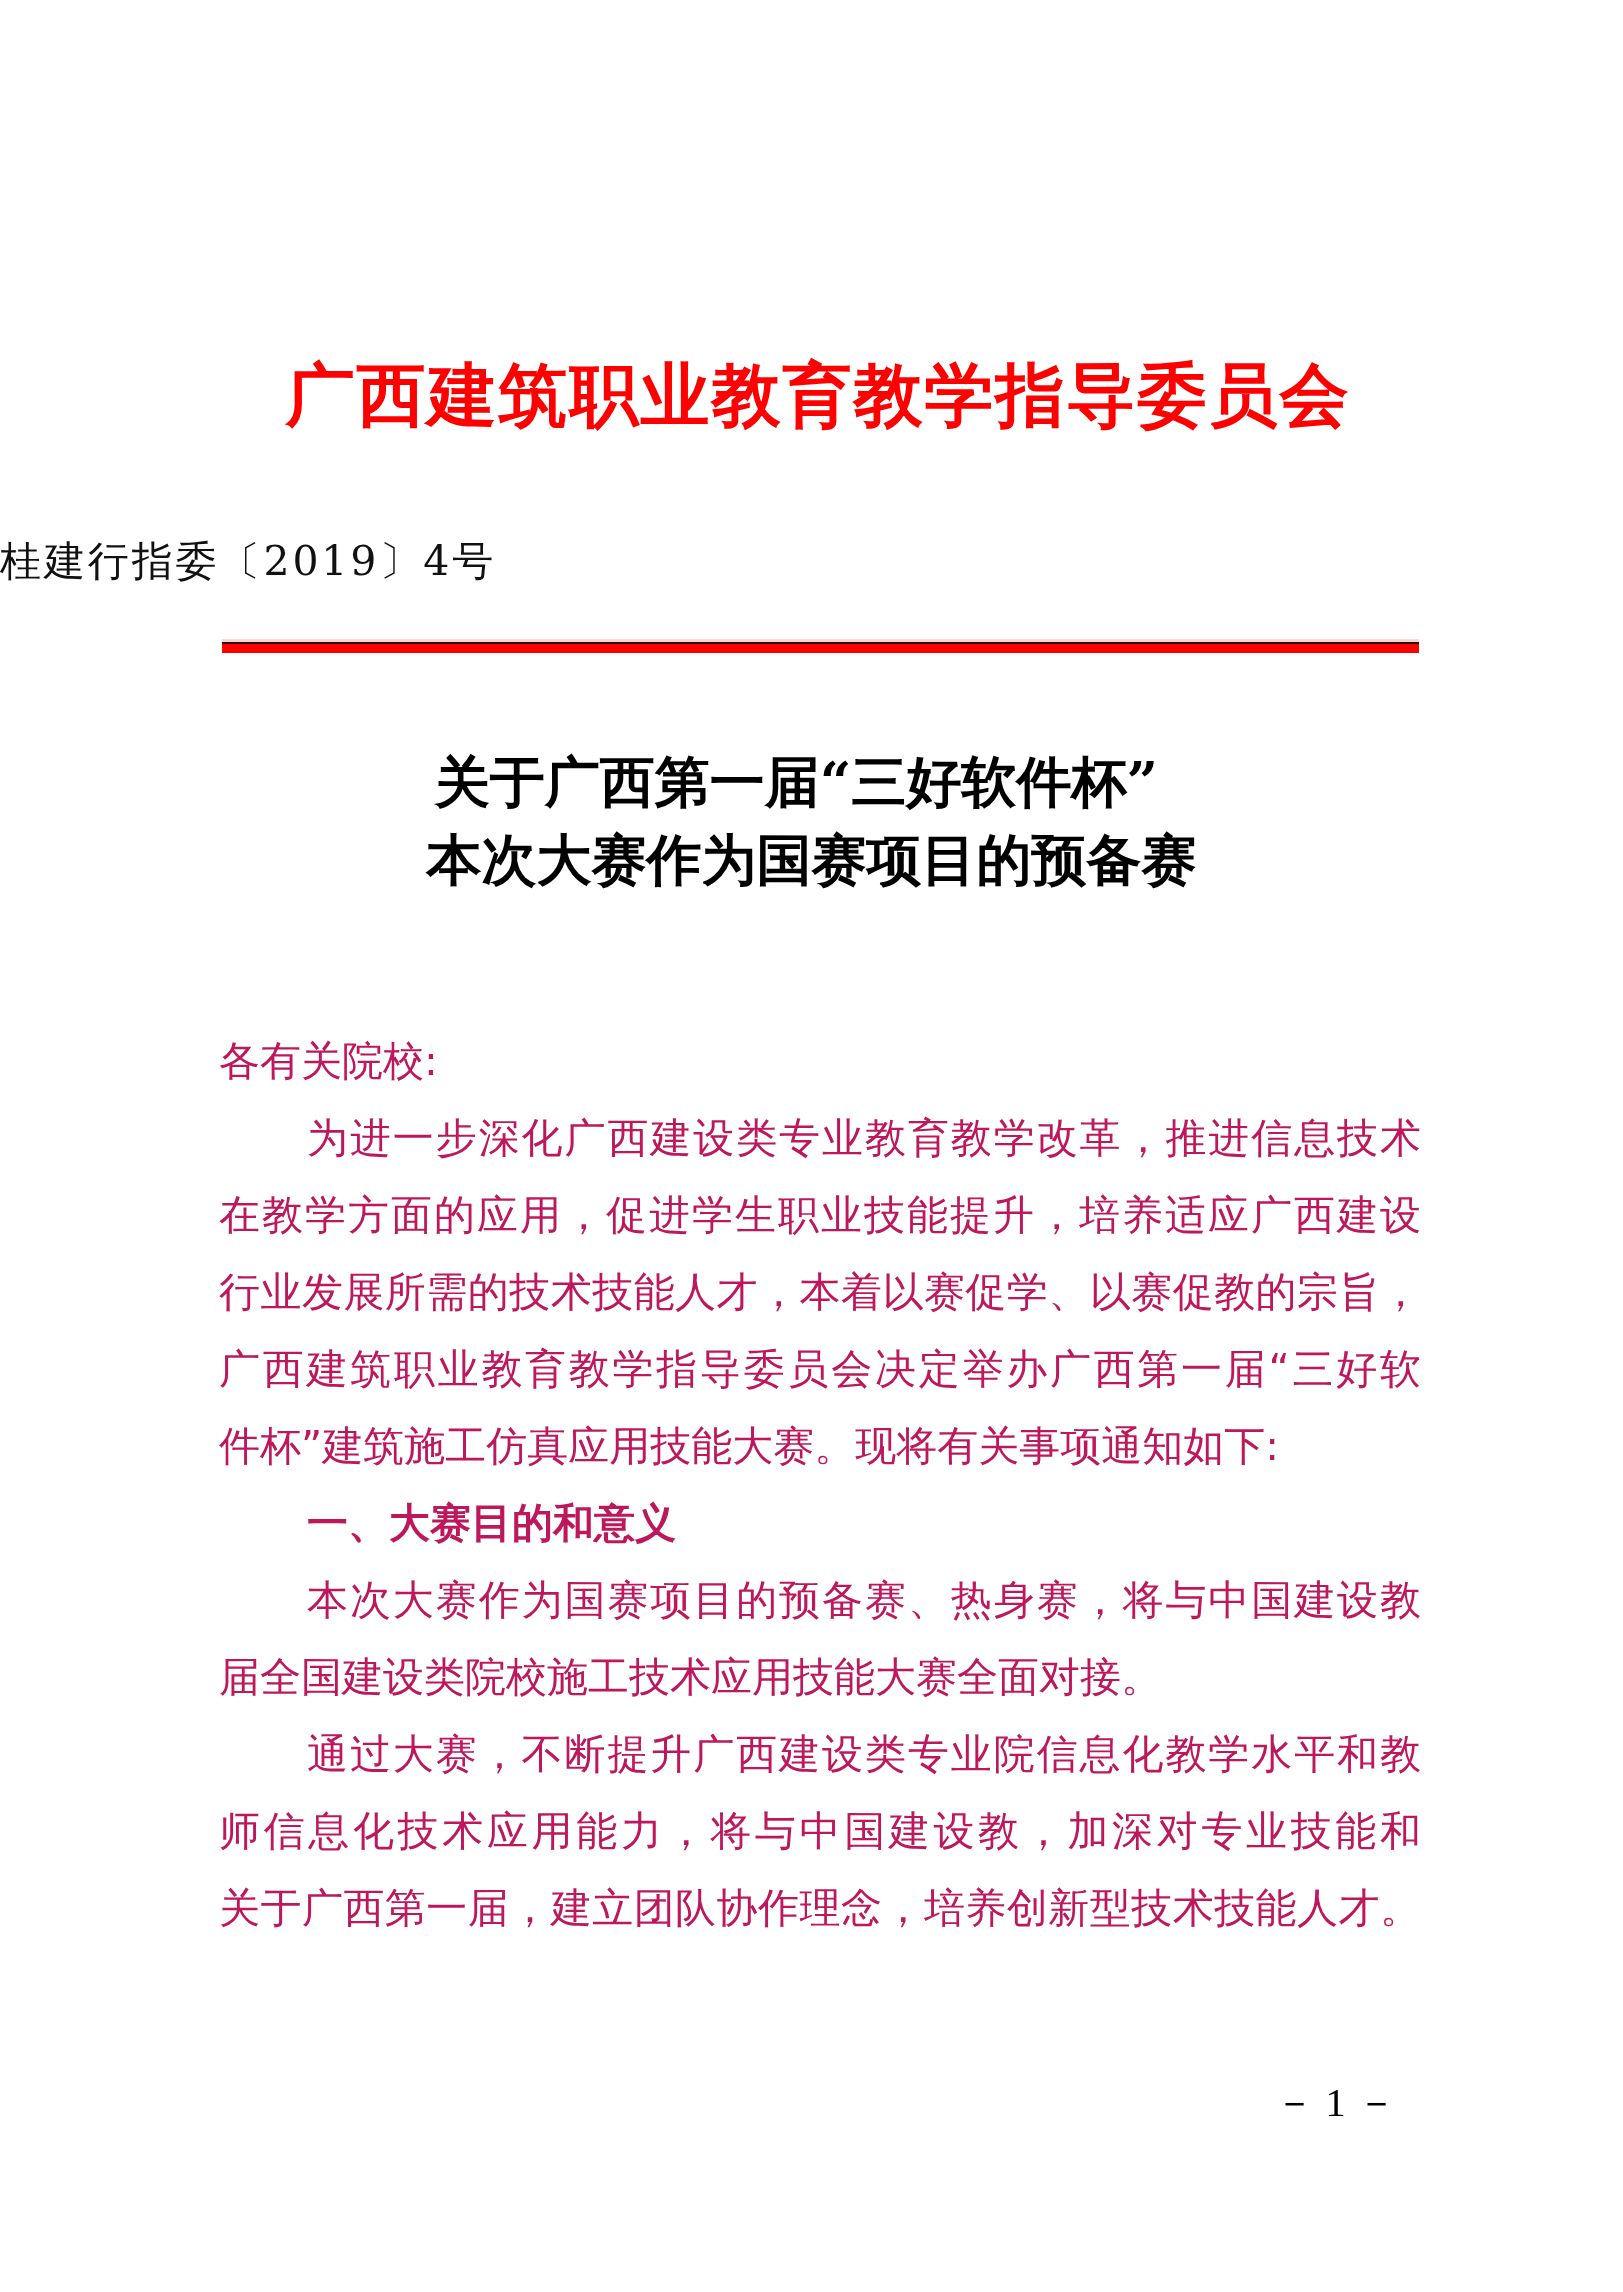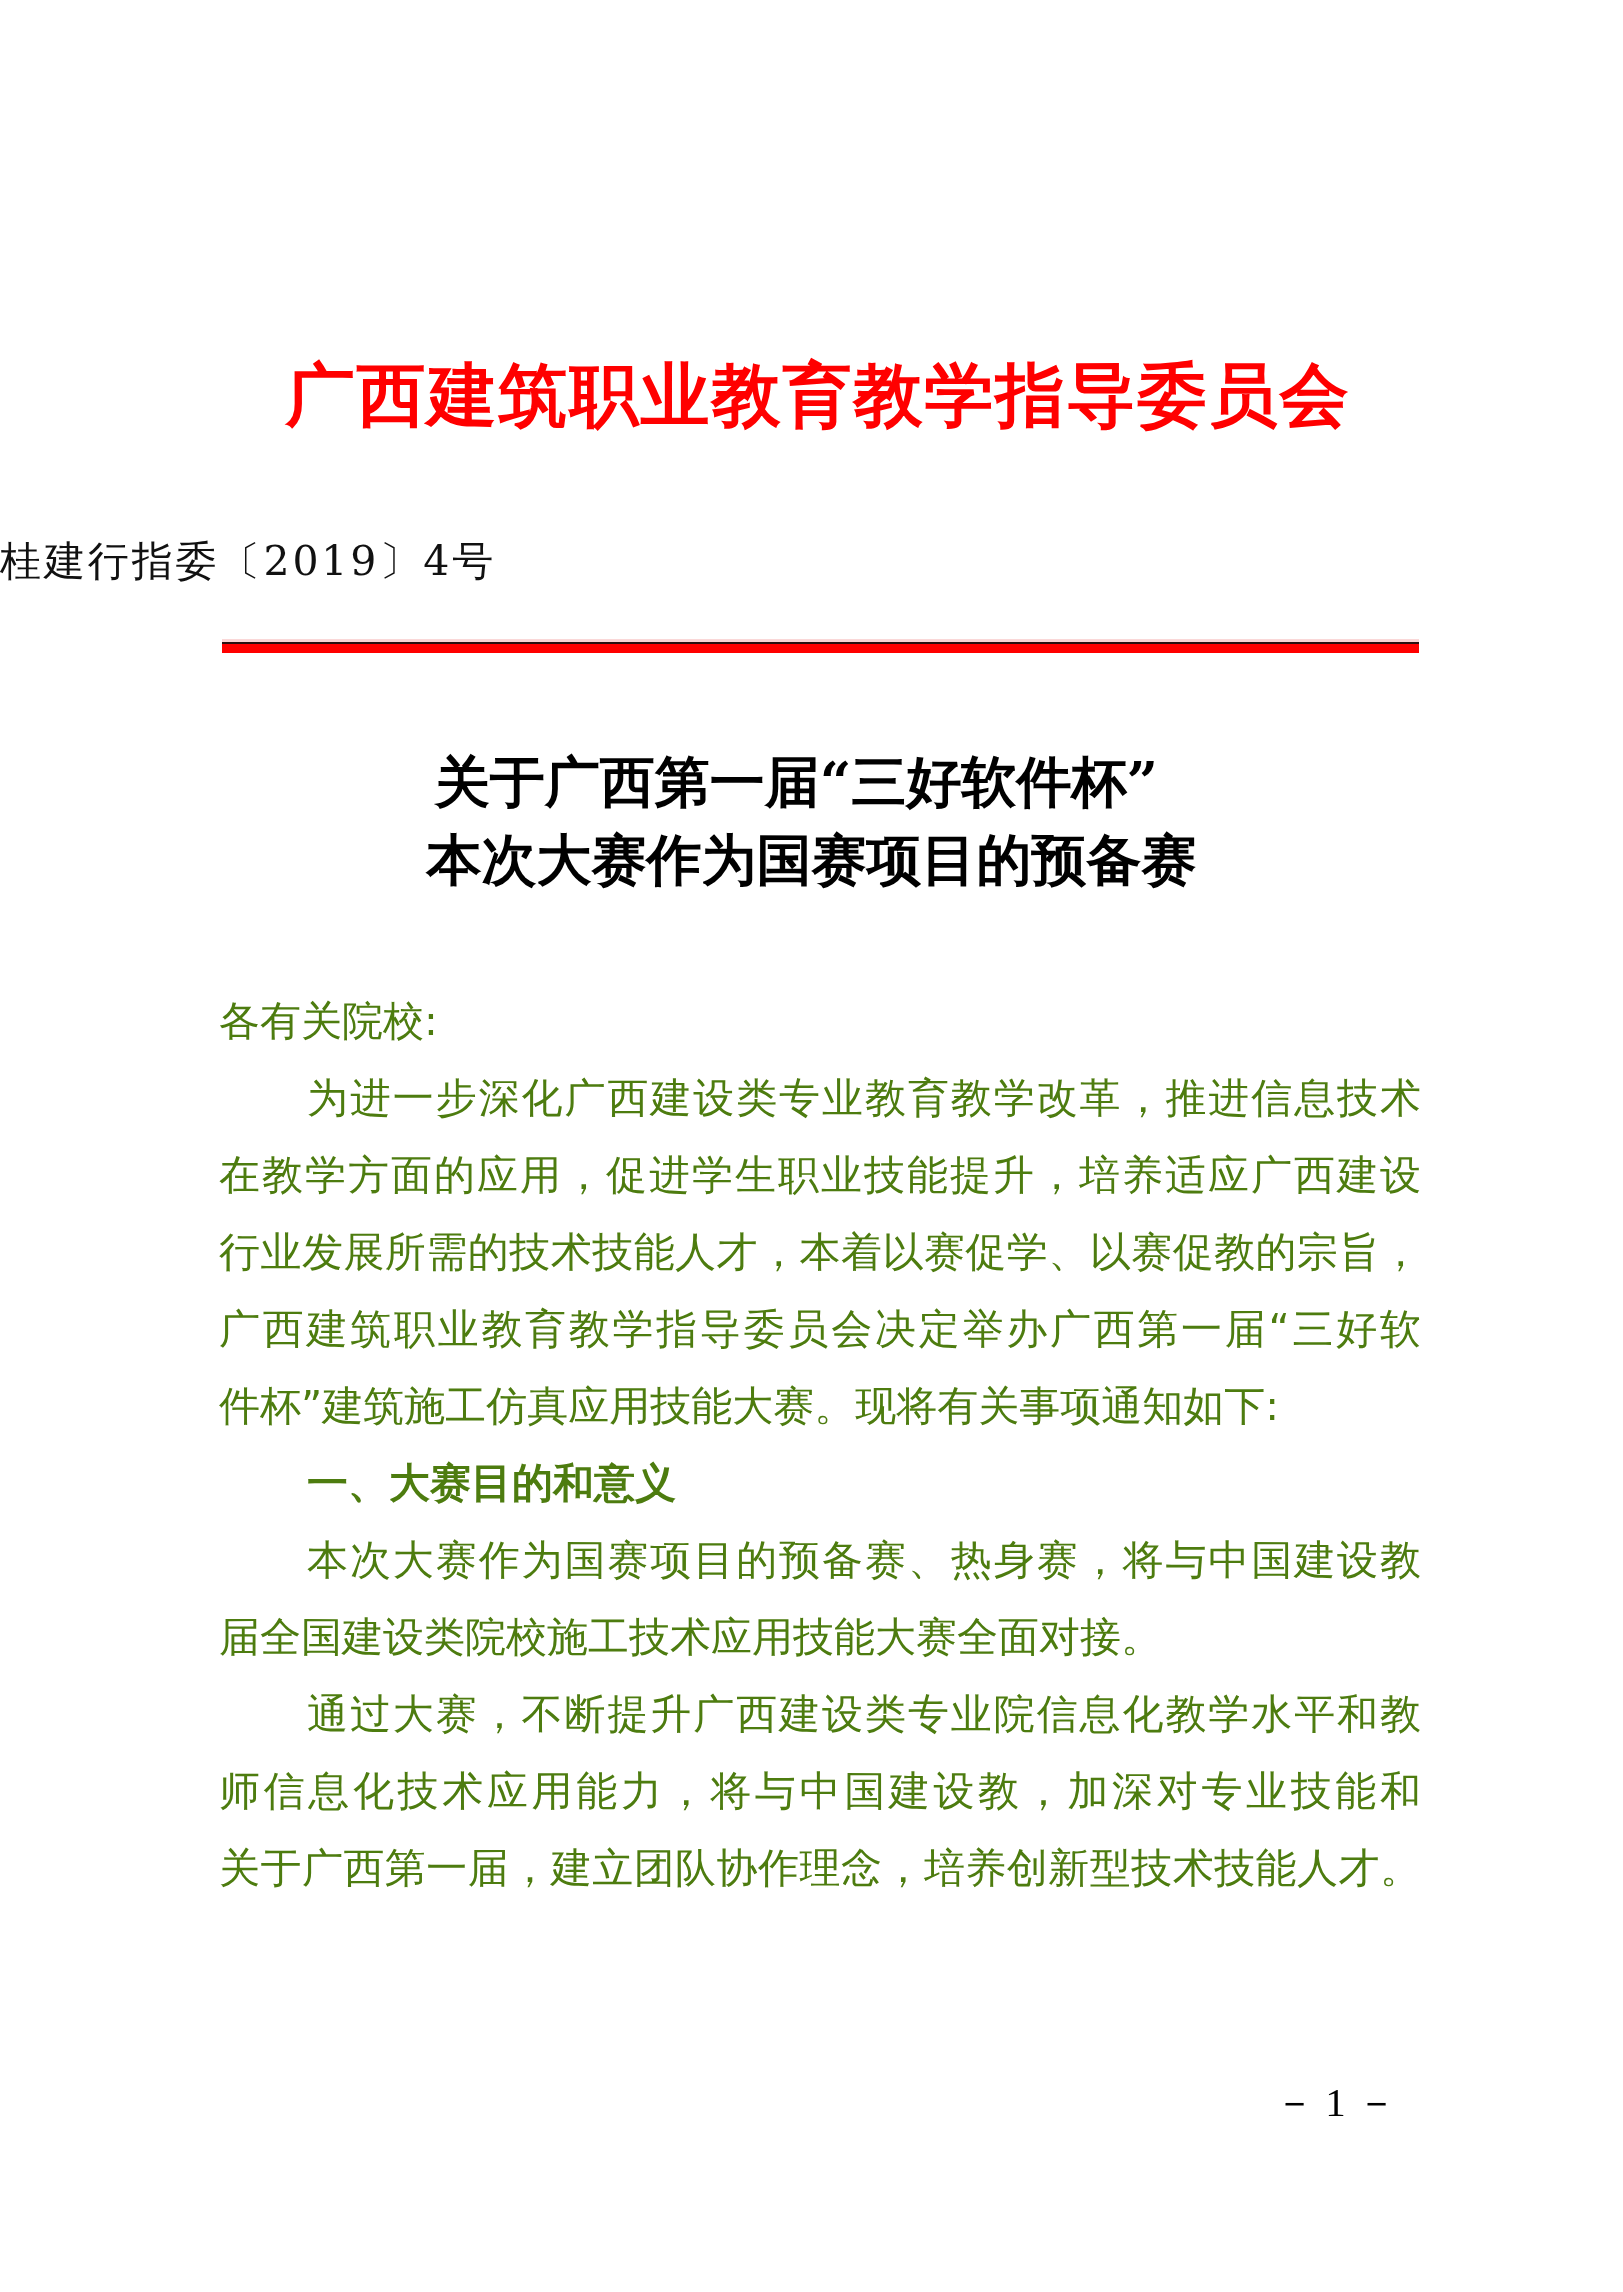--- a/index.html
+++ b/index.html
@@ -33,9 +33,9 @@
   .subject .l1 { padding-right: 30px; }
 
   .body {
-    position: absolute; left: 219px; top: 983px; width: 1202px;
+    position: absolute; left: 219px; top: 1023px; width: 1202px;
     font-family: "DejaVu Sans", "Liberation Sans", sans-serif;
-    font-size: 41px; line-height: 77px; color: #4d7c0f;
+    font-size: 41px; line-height: 77px; color: #be185d;
   }
   .line { height: 77px; white-space: nowrap; text-align: justify; text-align-last: justify; }
   .line.last { text-align-last: left; }

